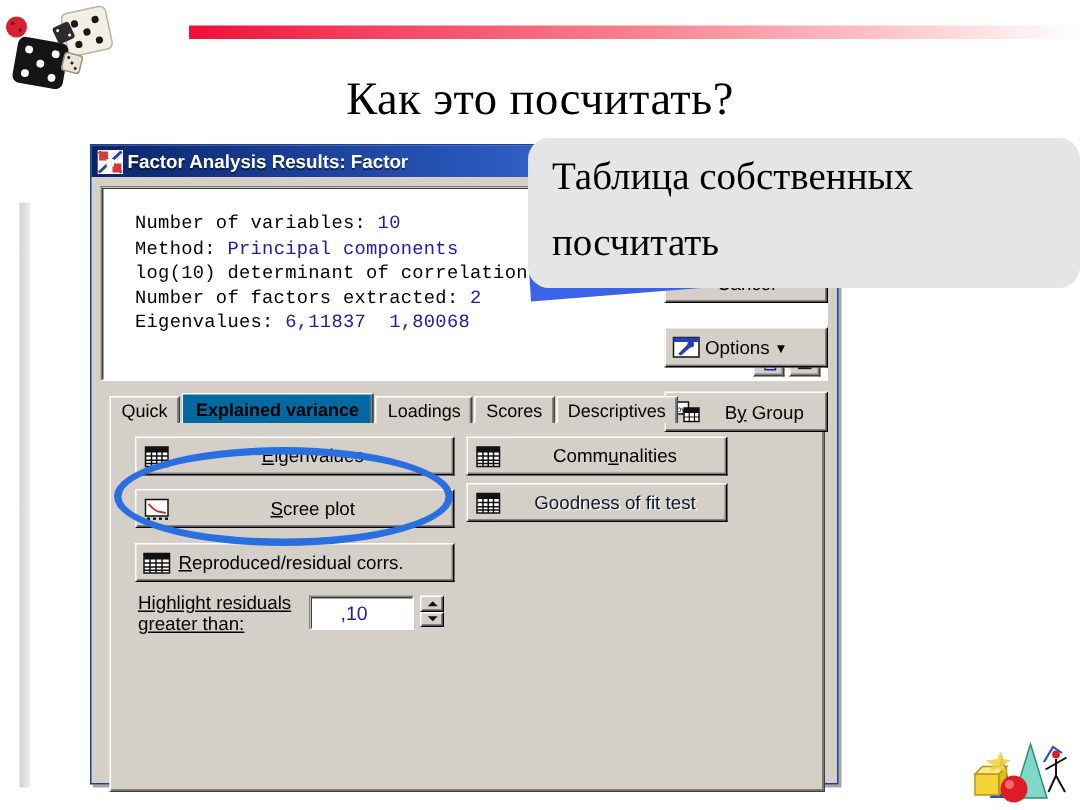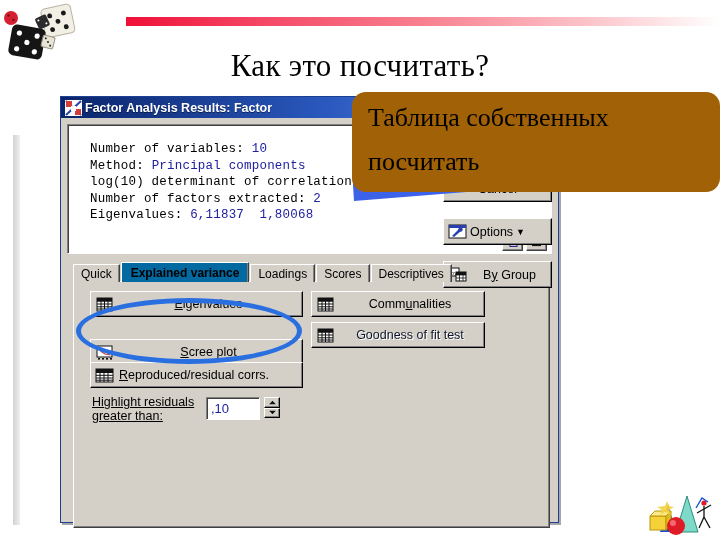--- a/index.html
+++ b/index.html
@@ -158,7 +158,7 @@
   
   #callout{
     position:absolute;left:352px;top:92px;width:368px;height:100px;
-    background:#a16207;border-radius:14px;
+    background:#e5e5e5;border-radius:14px;
     z-index:20;
   }
   #callout .txt{

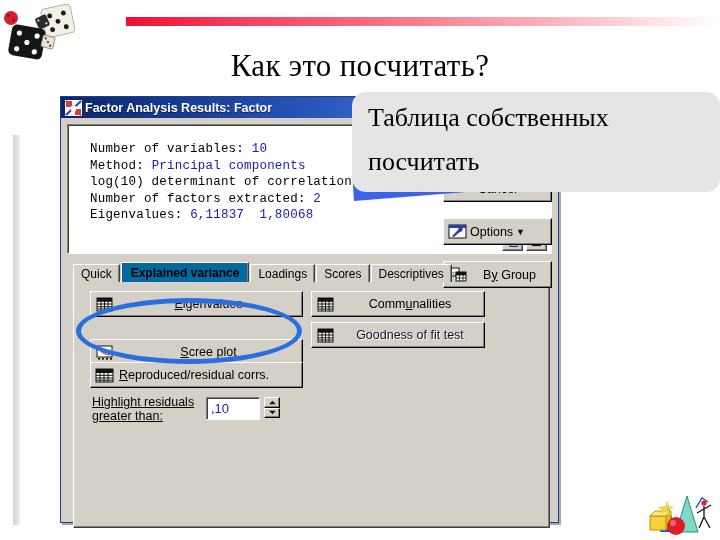--- a/index.html
+++ b/index.html
@@ -114,7 +114,7 @@
   
   .b-eig{position:absolute;left:16px;top:9px;width:211px;height:24px;}
   .b-com{position:absolute;left:237px;top:9px;width:172px;height:24px;}
-  .b-scr{position:absolute;left:16px;top:57px;width:211px;height:24px;}
+  .b-scr{position:absolute;left:16px;top:44px;width:211px;height:24px;}
   .b-gof{position:absolute;left:237px;top:40px;width:172px;height:24px;}
   .b-rep{position:absolute;left:16px;top:80px;width:211px;height:24px;}
 

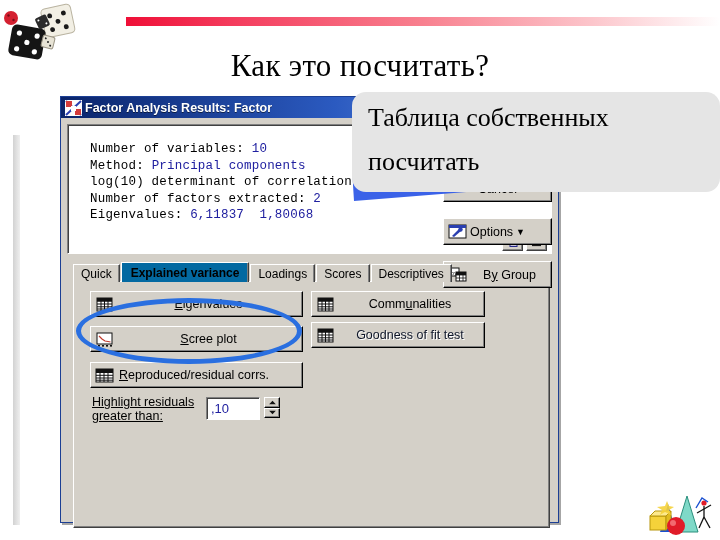--- a/index.html
+++ b/index.html
@@ -128,7 +128,7 @@
     border:1px solid #808080;border-right-color:#fff;border-bottom-color:#fff;
     box-shadow:inset 1px 1px 0 #404040;
     font-size:13px;color:#2020a0;display:flex;align-items:center;
-    padding-left:4px;font-family:"Liberation Sans", sans-serif;
+    padding-left:20px;font-family:"Liberation Sans", sans-serif;
   }
   .spin-btns{margin-left:4px;width:16px;height:21px;display:flex;flex-direction:column;}
   .spin-b{

